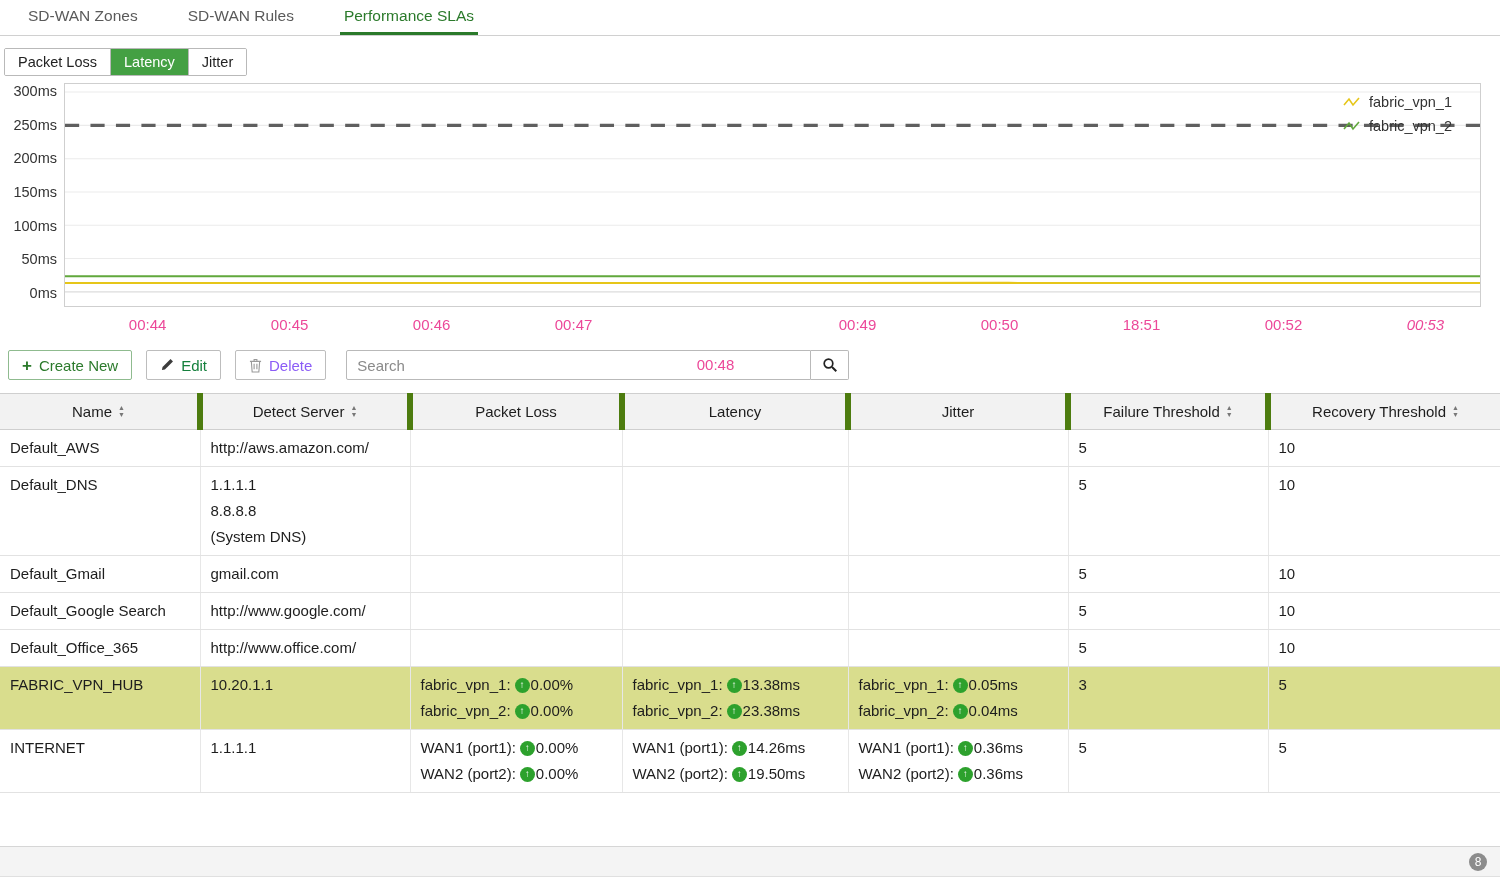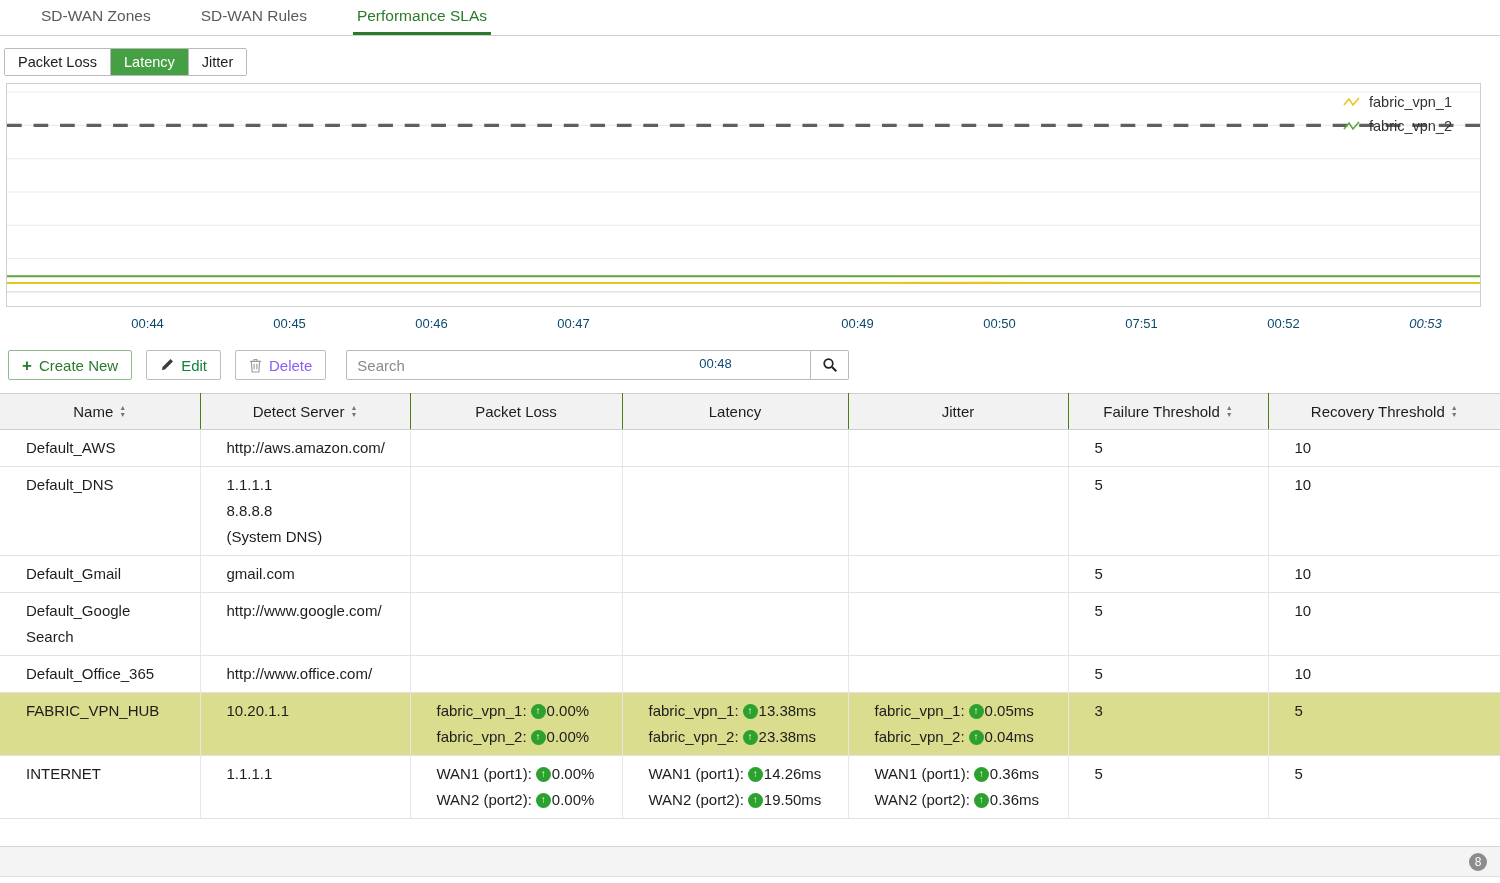--- a/index.html
+++ b/index.html
@@ -7,7 +7,7 @@
   body{font-family:"Liberation Sans",sans-serif;background:#fff;position:relative;overflow:hidden;color:#222}
 
   
-  .top-tabs{display:flex;align-items:stretch;height:36px;border-bottom:1px solid #d0d0d0;padding-left:37px;gap:42px}
+  .top-tabs{display:flex;align-items:stretch;height:36px;border-bottom:1px solid #d0d0d0;padding-left:24px;gap:42px}
   .tab{display:flex;align-items:center;font-size:15.5px;color:#5a5a5a;cursor:pointer;border-bottom:3px solid transparent;padding:0 4px}
   .tab.active{color:#2b7a2b;border-bottom-color:#2b7a2b}
 

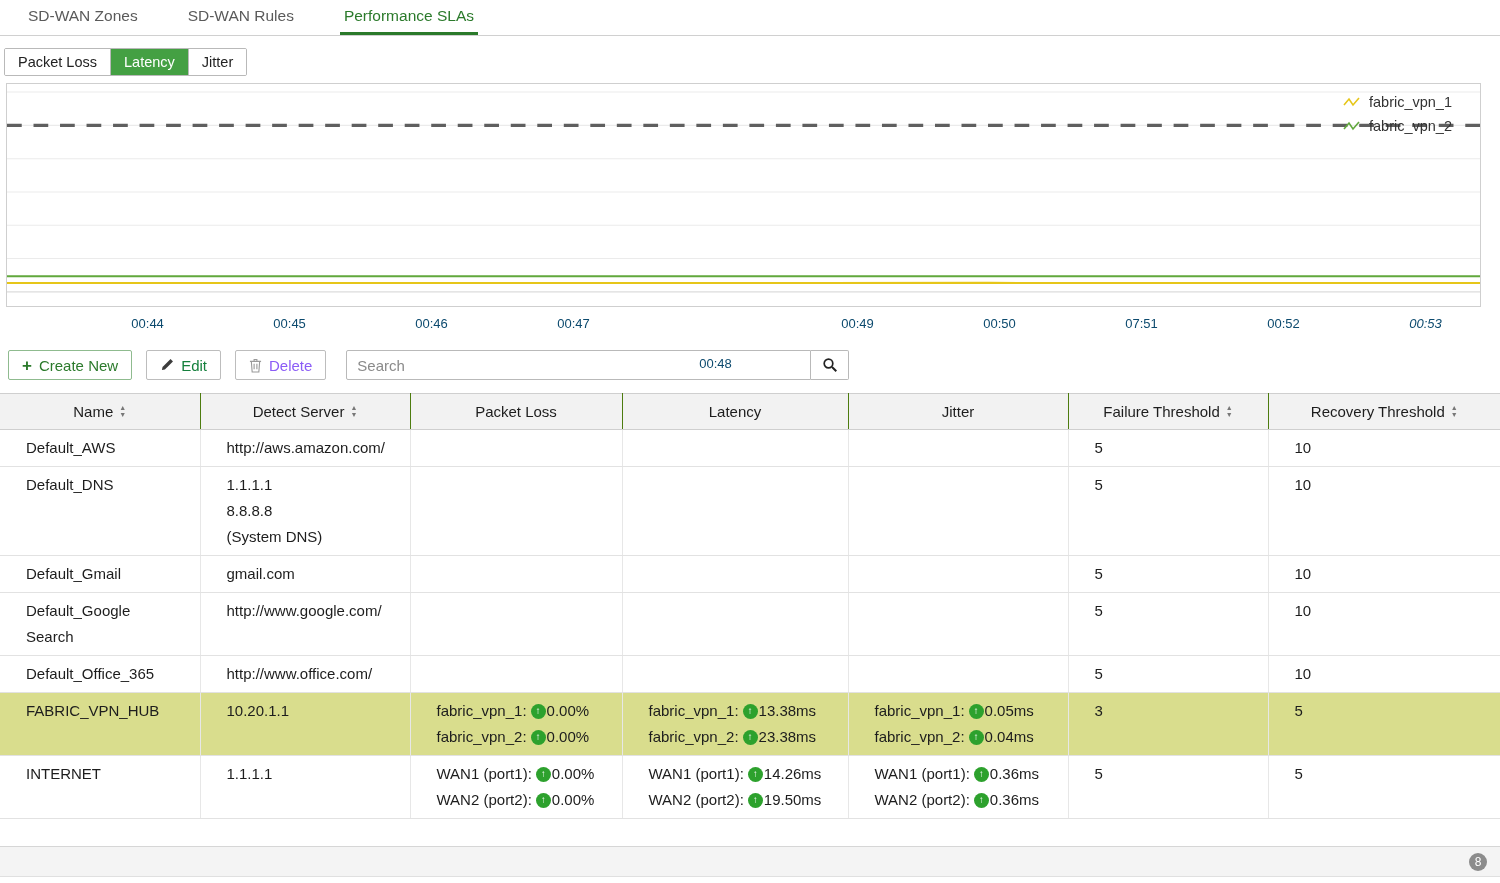--- a/index.html
+++ b/index.html
@@ -79,6 +79,15 @@
 
 <div class="chart">
   <div class="chart-row">
+    <div class="y-axis">
+        <span style="top: 3.63636%;">300ms</span>
+        <span style="top: 18.6364%;">250ms</span>
+        <span style="top: 33.6364%;">200ms</span>
+        <span style="top: 48.6364%;">150ms</span>
+        <span style="top: 63.6364%;">100ms</span>
+        <span style="top: 78.6364%;">50ms</span>
+        <span style="top: 93.6364%;">0ms</span>
+      </div>
     <div class="plot">
       <svg class="canvas" viewBox="0 0 1000 220" preserveAspectRatio="none">
           <line x1="0" y1="8" x2="1000" y2="8" stroke="#ebebeb" stroke-width="1"></line>

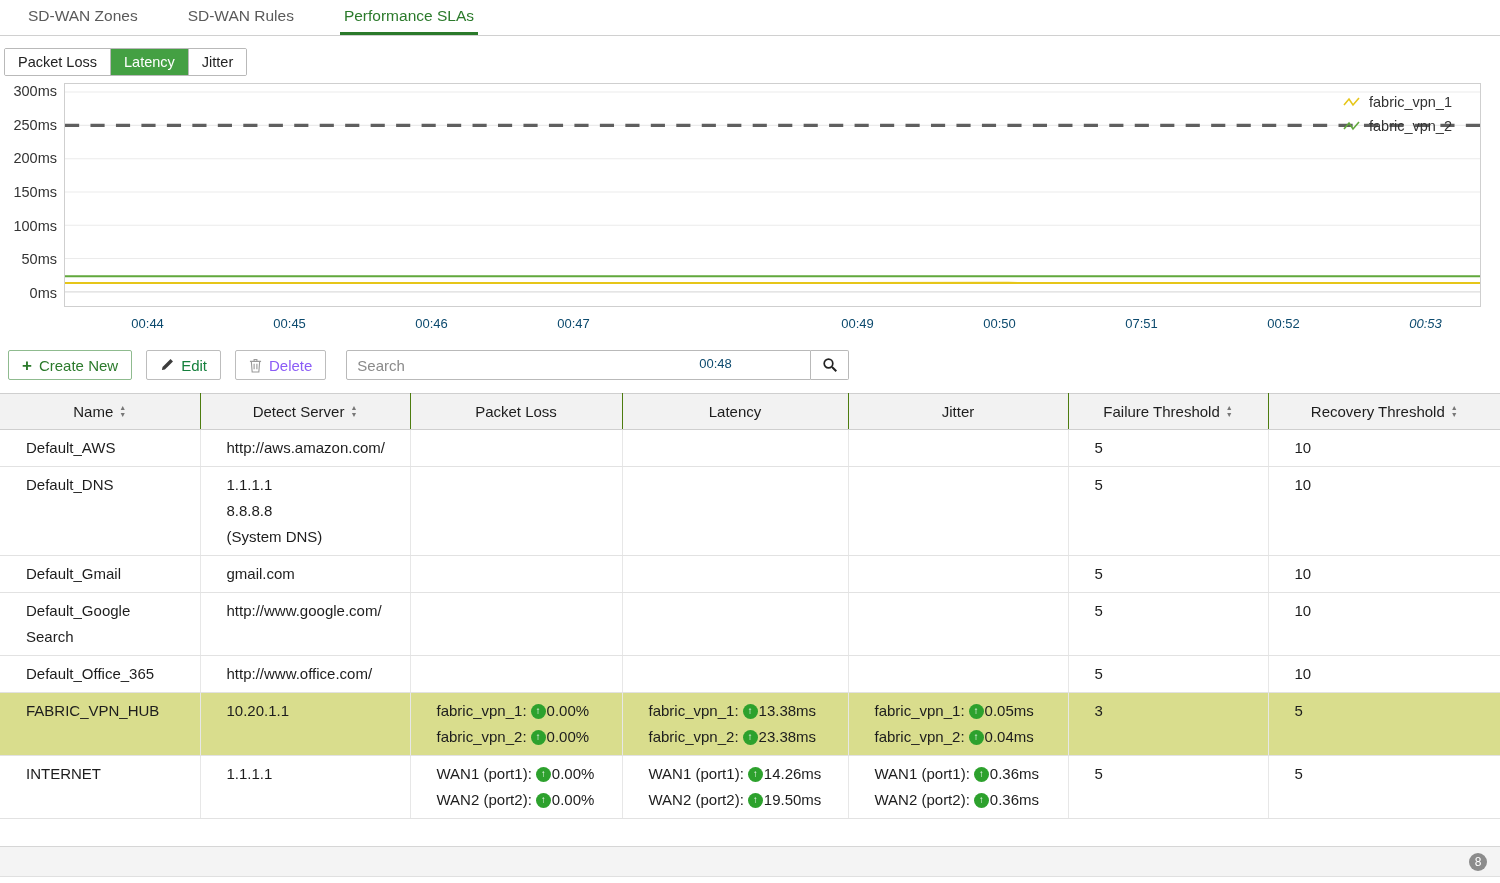--- a/index.html
+++ b/index.html
@@ -27,7 +27,7 @@
   .legend{position:absolute;top:10px;right:28px;display:flex;flex-direction:column;gap:8px}
   .legend-item{display:flex;align-items:center;gap:8px;font-size:14.5px;color:#333;cursor:pointer}
   .x-axis{position:relative;height:30px;margin-left:58px}
-  .x-axis span{position:absolute;top:9px;transform:translateX(-50%);font-size:13px;color:#0c4a6e;white-space:nowrap}
+  .x-axis span{position:absolute;top:9px;transform:translateX(-50%);font-size:15px;color:#ec4899;white-space:nowrap}
 
   
   .toolbar{display:flex;align-items:center;margin:13px 0 0 8px}

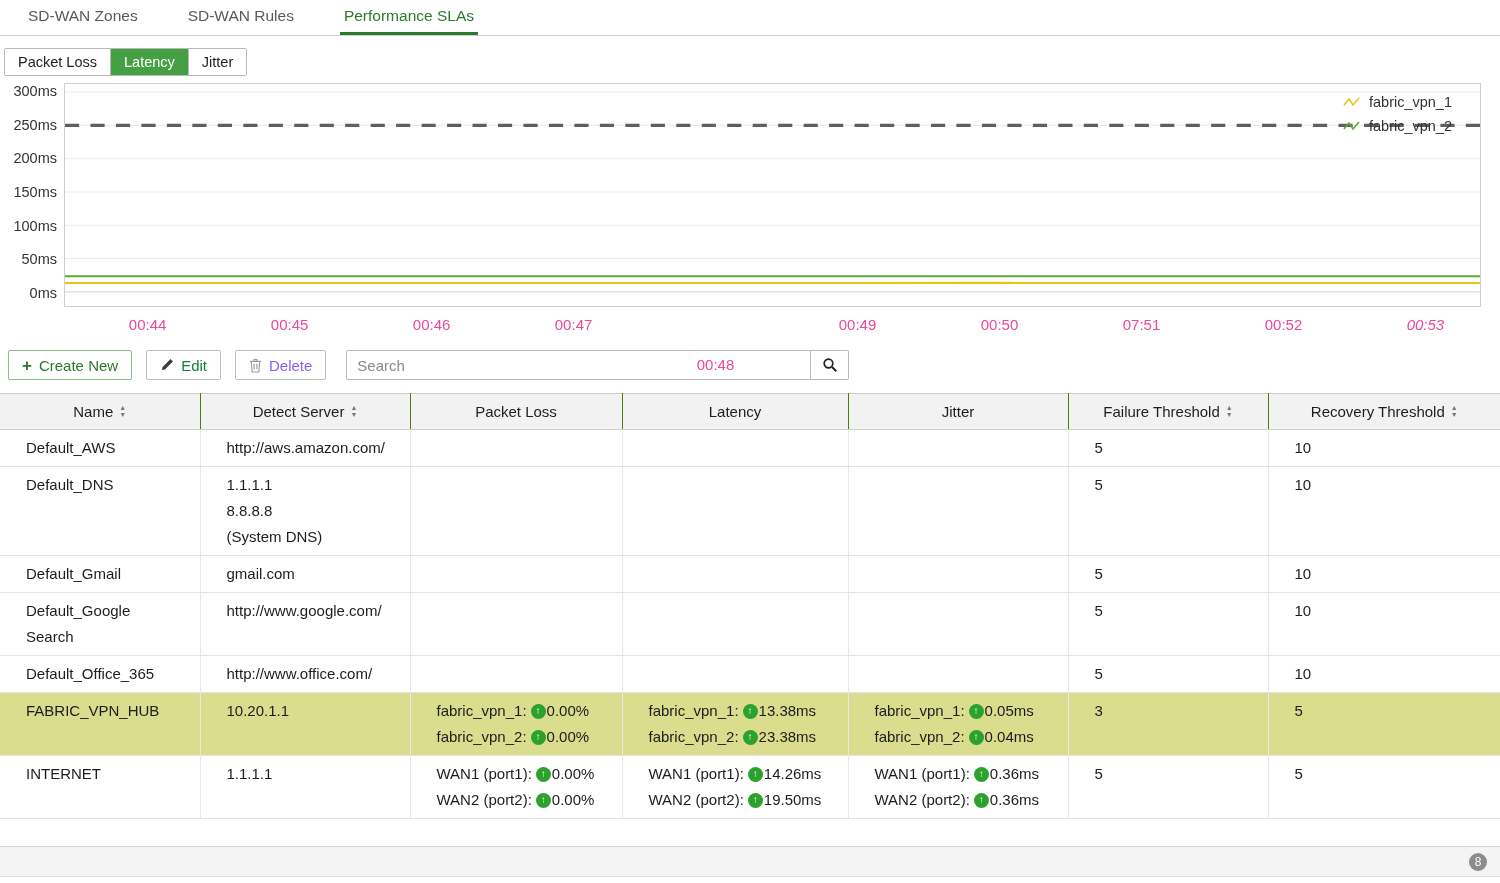--- a/index.html
+++ b/index.html
@@ -125,7 +125,7 @@
       <span style="left: 45.98%; margin-top: 40px;">00:48</span>
       <span style="left: 56%;">00:49</span>
       <span style="left: 66.02%;">00:50</span>
-      <span style="left: 76.04%;">07:51</span>
+      <span style="left: 76.04%;">18:51</span>
       <span style="left: 86.06%;">00:52</span>
       <span style="left: 96.08%; font-style: italic;">00:53</span>
     </div>

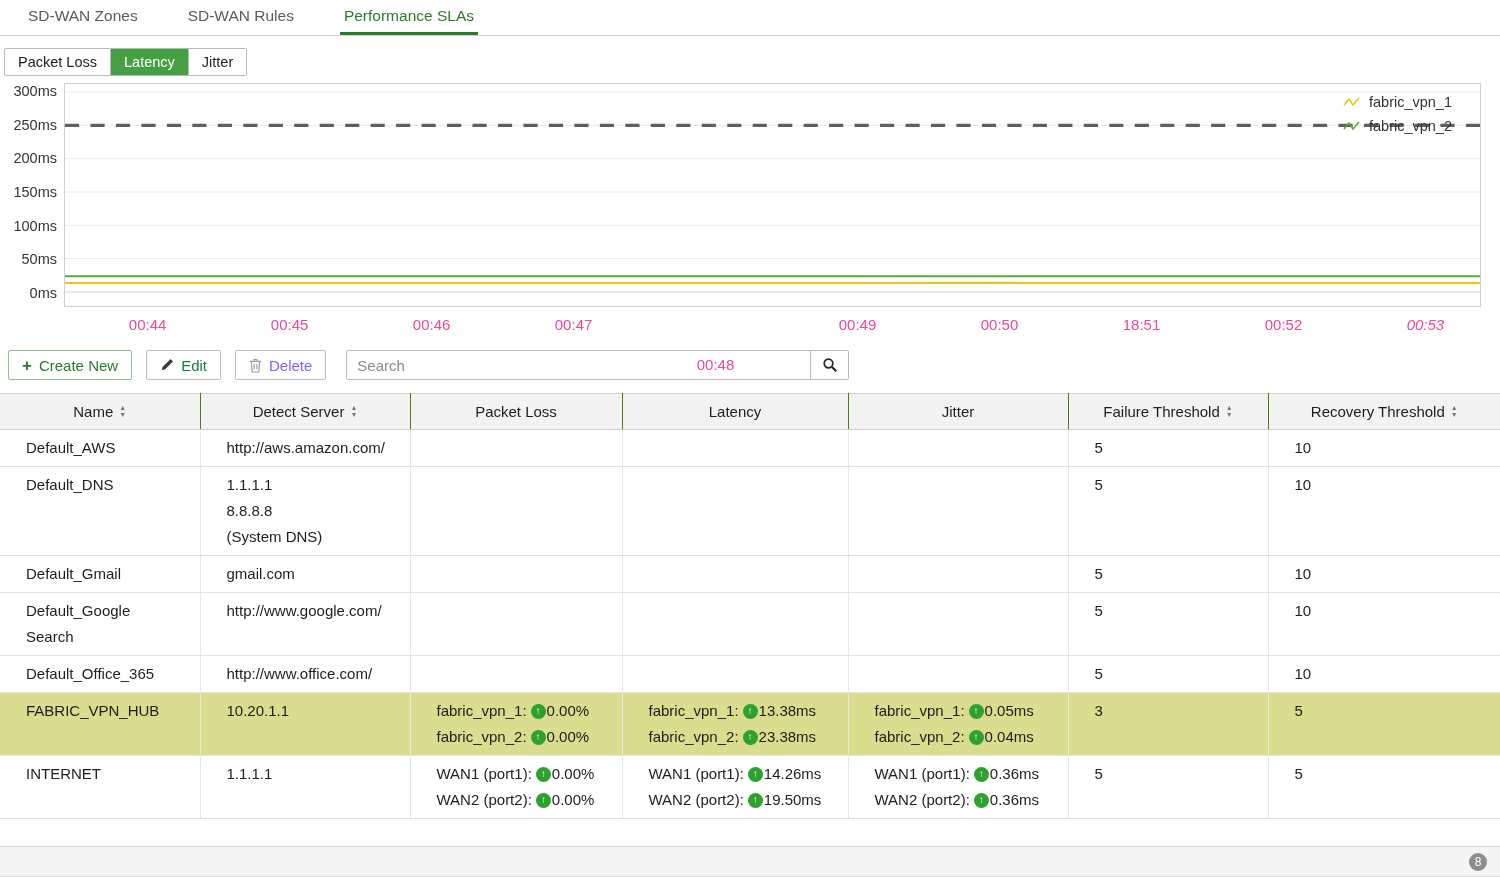--- a/index.html
+++ b/index.html
@@ -43,7 +43,7 @@
 
   
   table{width:1500px;border-collapse:collapse;margin-top:13px;table-layout:fixed;font-size:15px}
-  thead th{background:#f2f2f2;border-top:1px solid #cfcfcf;border-bottom:1px solid #cfcfcf;border-right:1px solid #4d7c0f;height:36px;font-weight:400;color:#1d1d1d;padding:0 6px}
+  thead th{background:#f2f2f2;border-top:1px solid #cfcfcf;border-bottom:1px solid #cfcfcf;border-right:6px solid #4d7c0f;height:36px;font-weight:400;color:#1d1d1d;padding:0 6px}
   thead th:last-child{border-right:none}
   .th-inner{display:flex;align-items:center;justify-content:center;gap:6px}
   .sort{display:flex;flex-direction:column;align-items:center;font-size:7px;color:#777;line-height:6px;gap:1px}

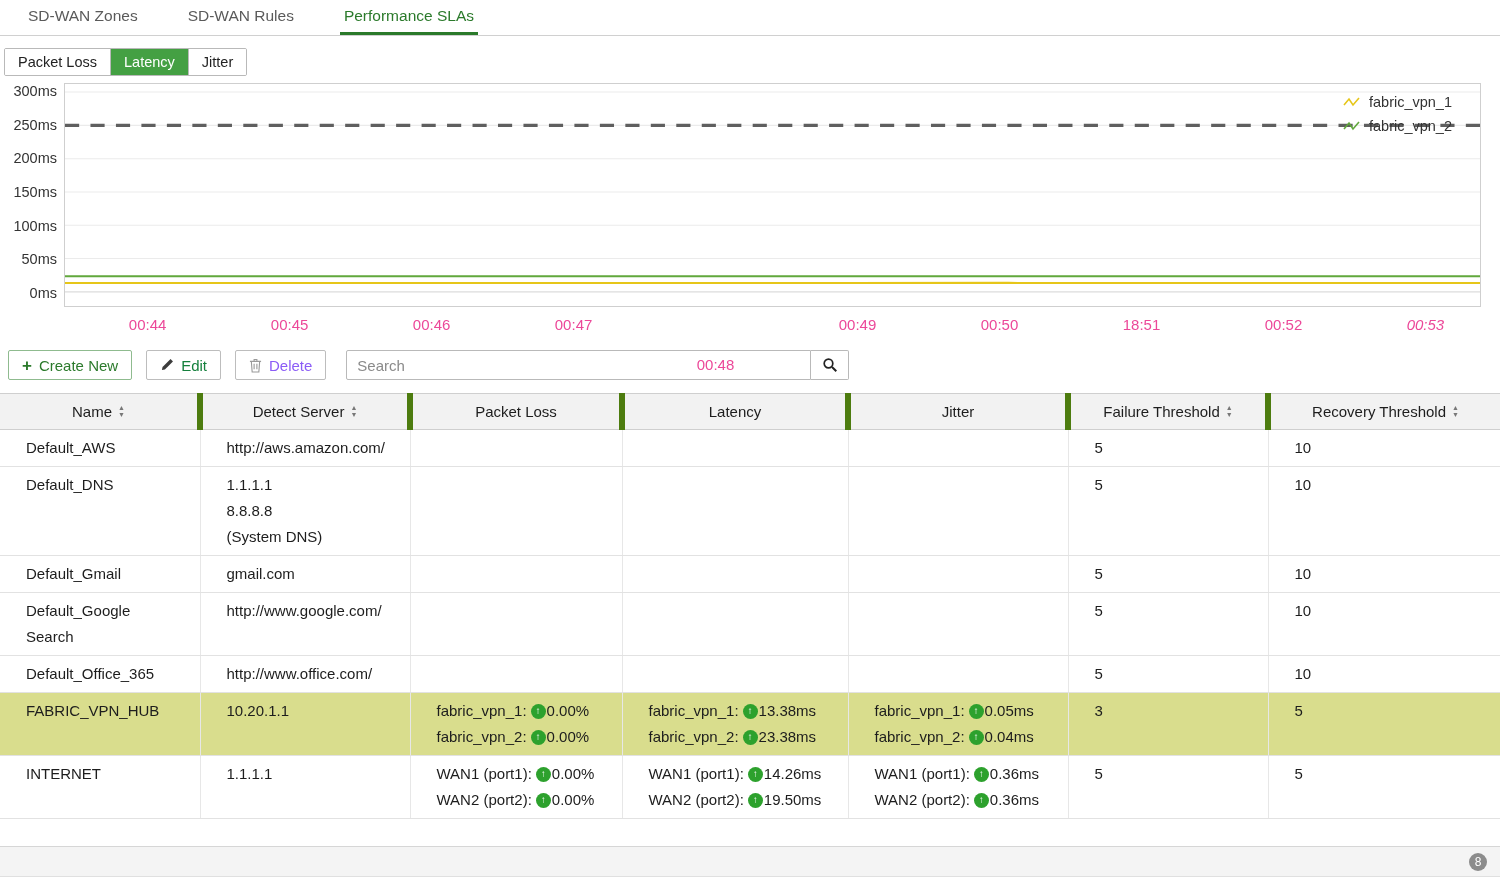--- a/index.html
+++ b/index.html
@@ -47,7 +47,7 @@
   thead th:last-child{border-right:none}
   .th-inner{display:flex;align-items:center;justify-content:center;gap:6px}
   .sort{display:flex;flex-direction:column;align-items:center;font-size:7px;color:#777;line-height:6px;gap:1px}
-  tbody td{border-bottom:1px solid #e2e2e2;border-right:1px solid #e7e7e7;padding:5px 26px;vertical-align:top;line-height:26px;color:#1d1d1d}
+  tbody td{border-bottom:1px solid #e2e2e2;border-right:1px solid #e7e7e7;padding:5px 10px;vertical-align:top;line-height:26px;color:#1d1d1d}
   tbody td:last-child{border-right:none}
   tbody tr{background:#fff}
   tbody tr.hl td{background:#d9dd8d}

